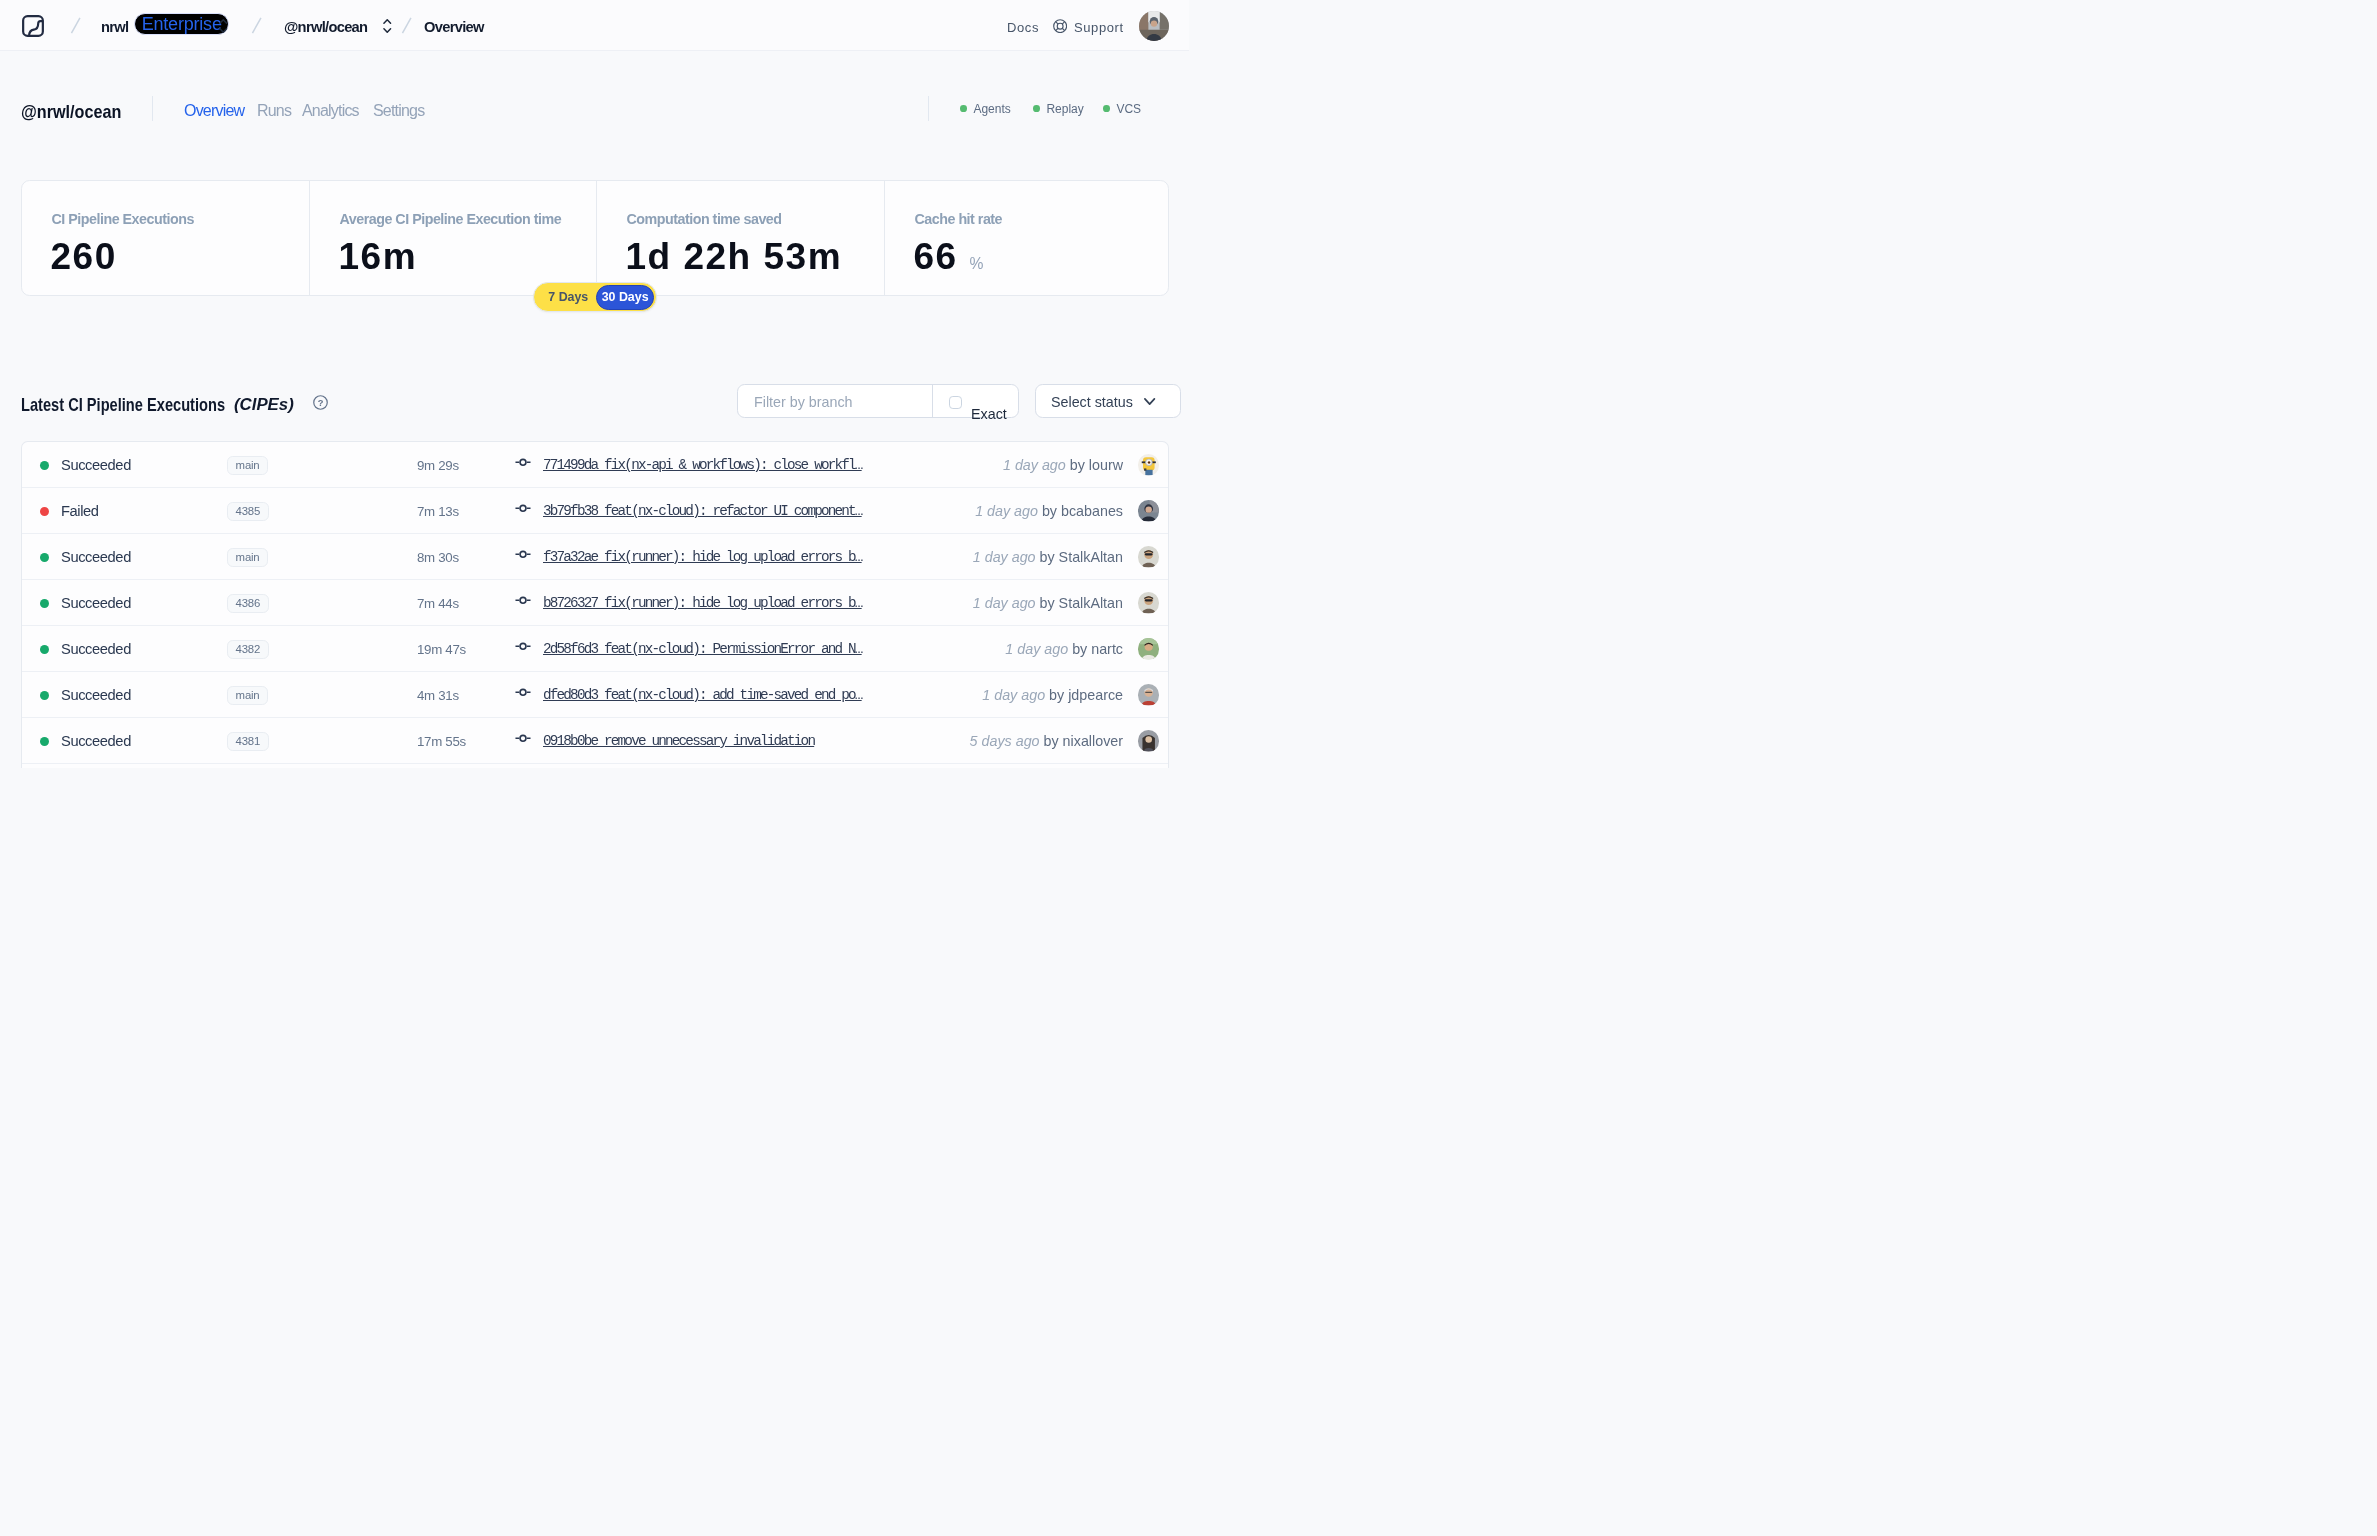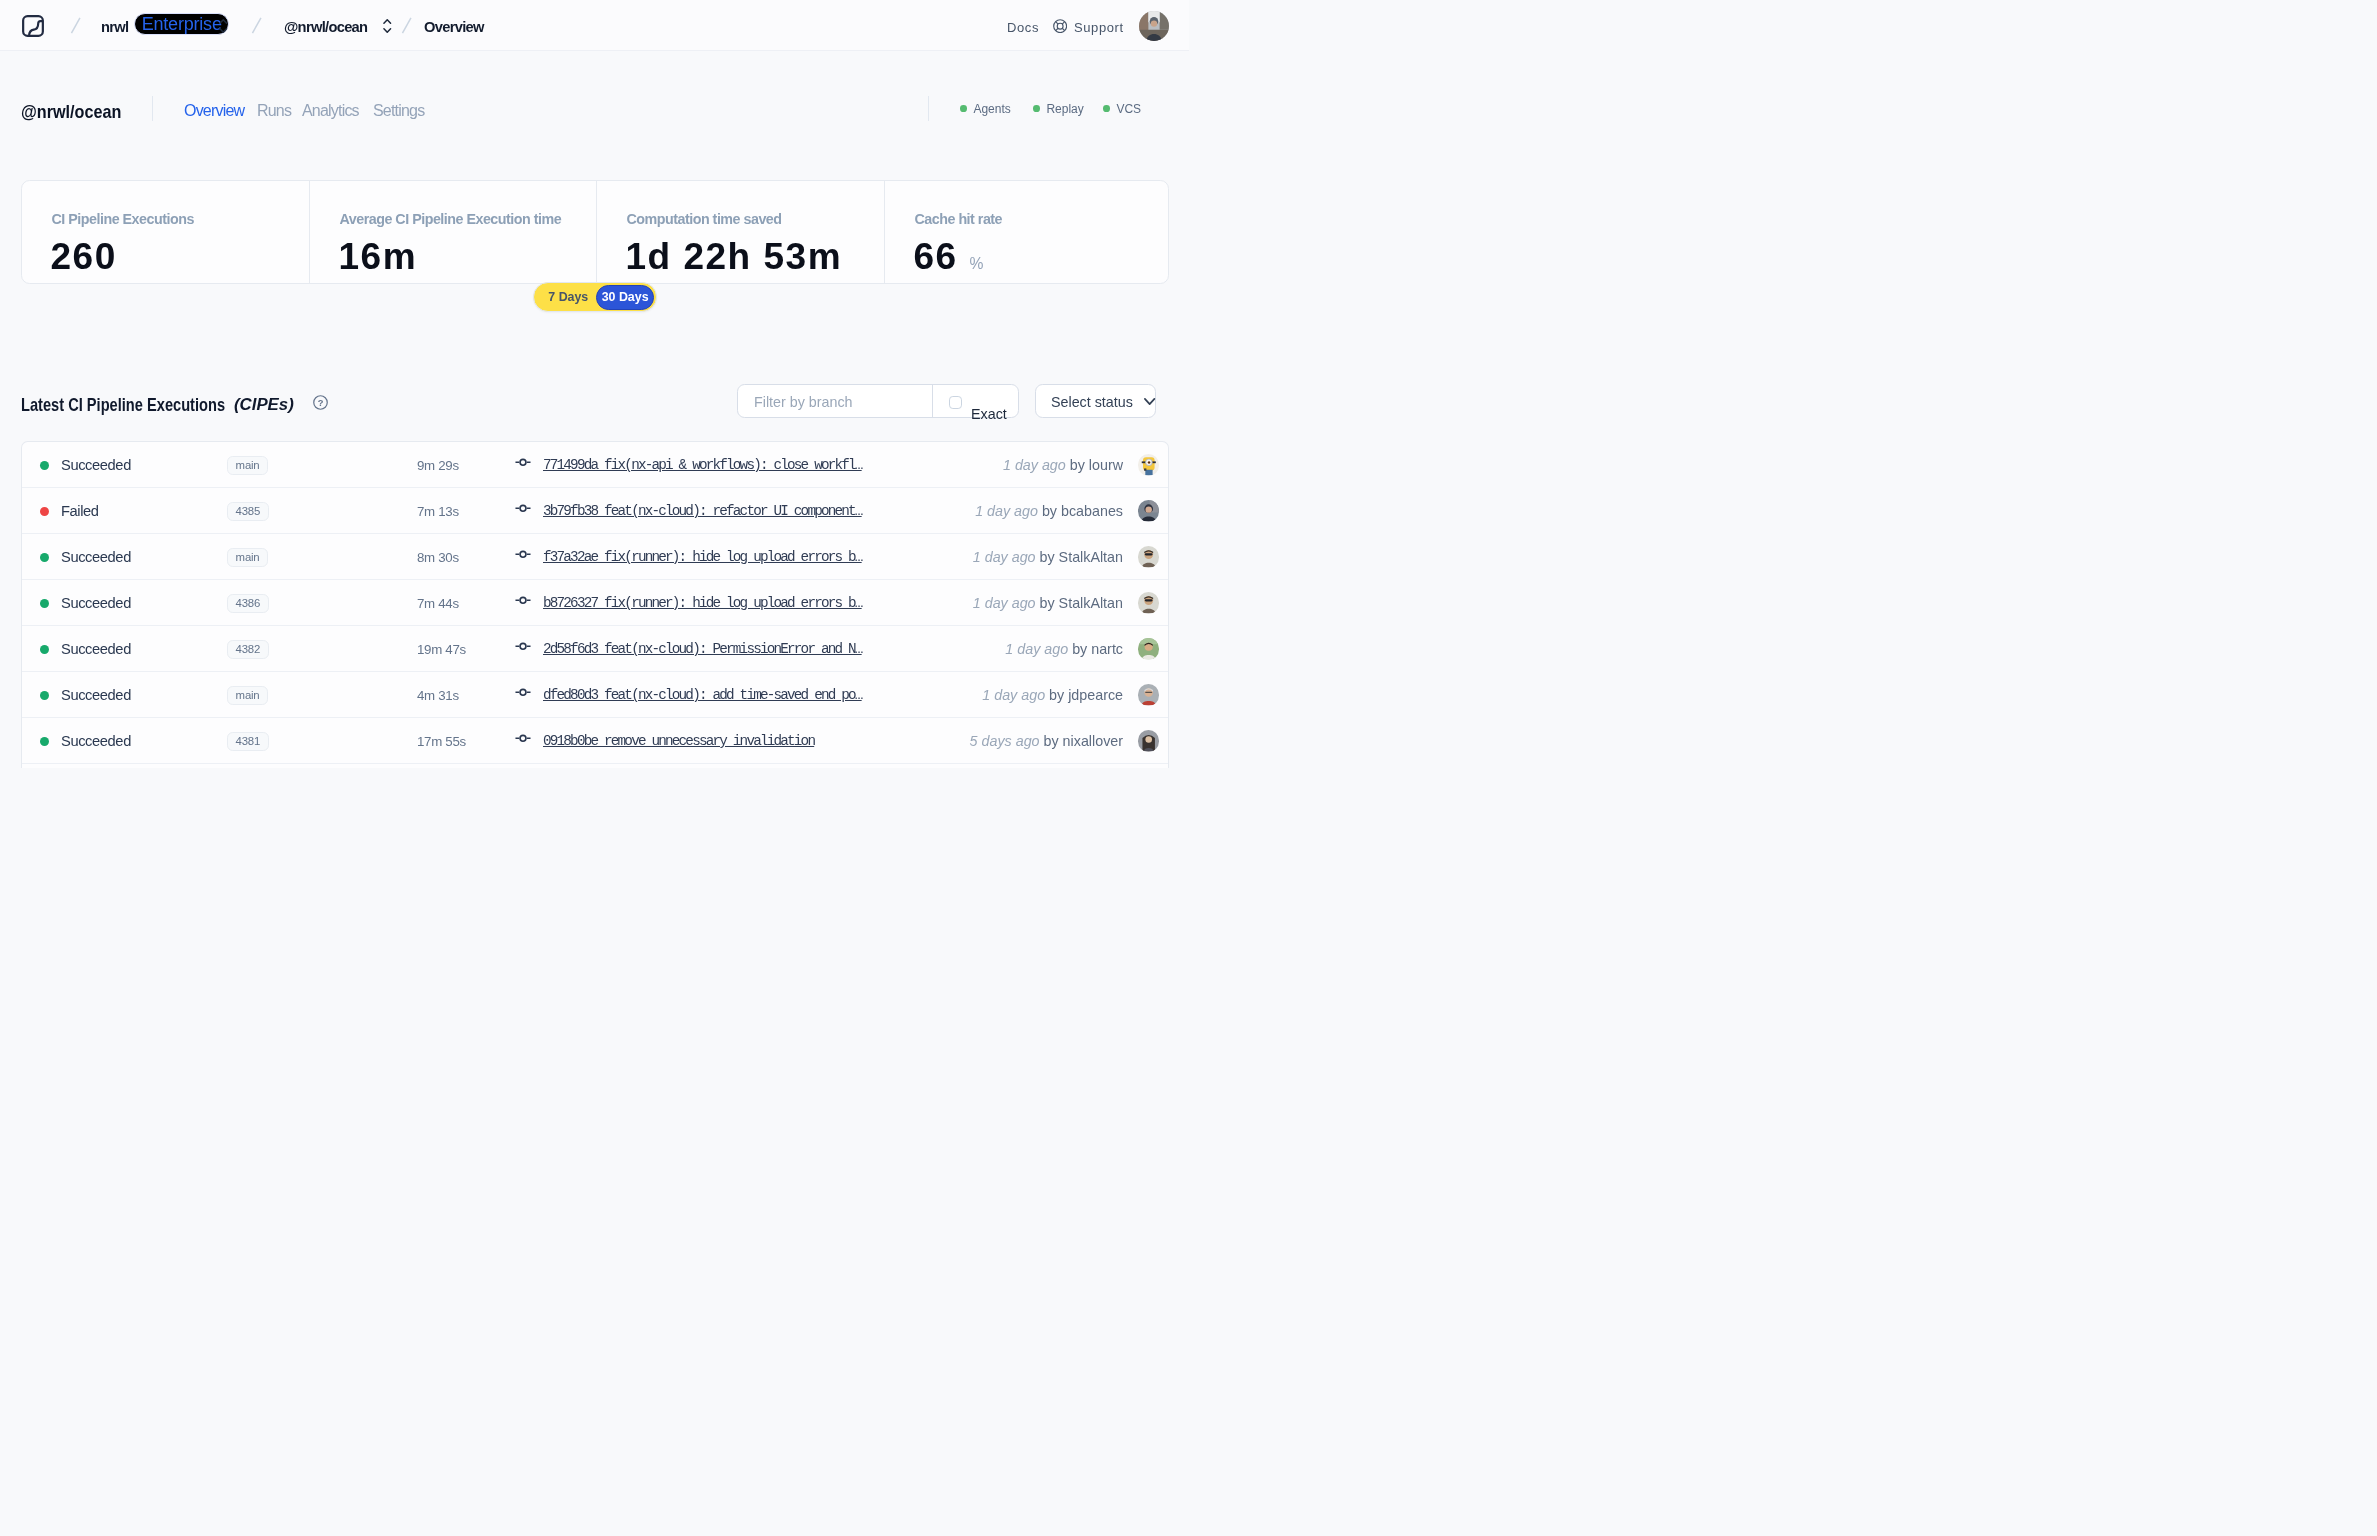--- a/index.html
+++ b/index.html
@@ -20,7 +20,7 @@
 .svc { position:absolute; top:102px; font-size:12px; font-weight:500; color:#5b6b82; }
 .svc .dot { display:inline-block; width:6.7px; height:6.7px; border-radius:50%; background:#55bb70; margin-right:6.7px; position:relative; top:-1px;}
 
-.stats { position:absolute; left:21px; top:180px; width:1148px; height:104px; background:#fdfdfe; border:1px solid #e6eaf0; border-radius:8.6px; }
+.stats { position:absolute; left:21px; top:180px; width:1148px; height:116px; background:#fdfdfe; border:1px solid #e6eaf0; border-radius:8.6px; }
 .statcell { position:absolute; top:0; height:100%; }
 .statcell + .statcell { border-left:1px solid #e6eaf0; }
 .statlabel { position:absolute; left:29.5px; top:29.5px; font-size:14.3px; font-weight:700; color:#8da0b6; letter-spacing:-0.5px; }

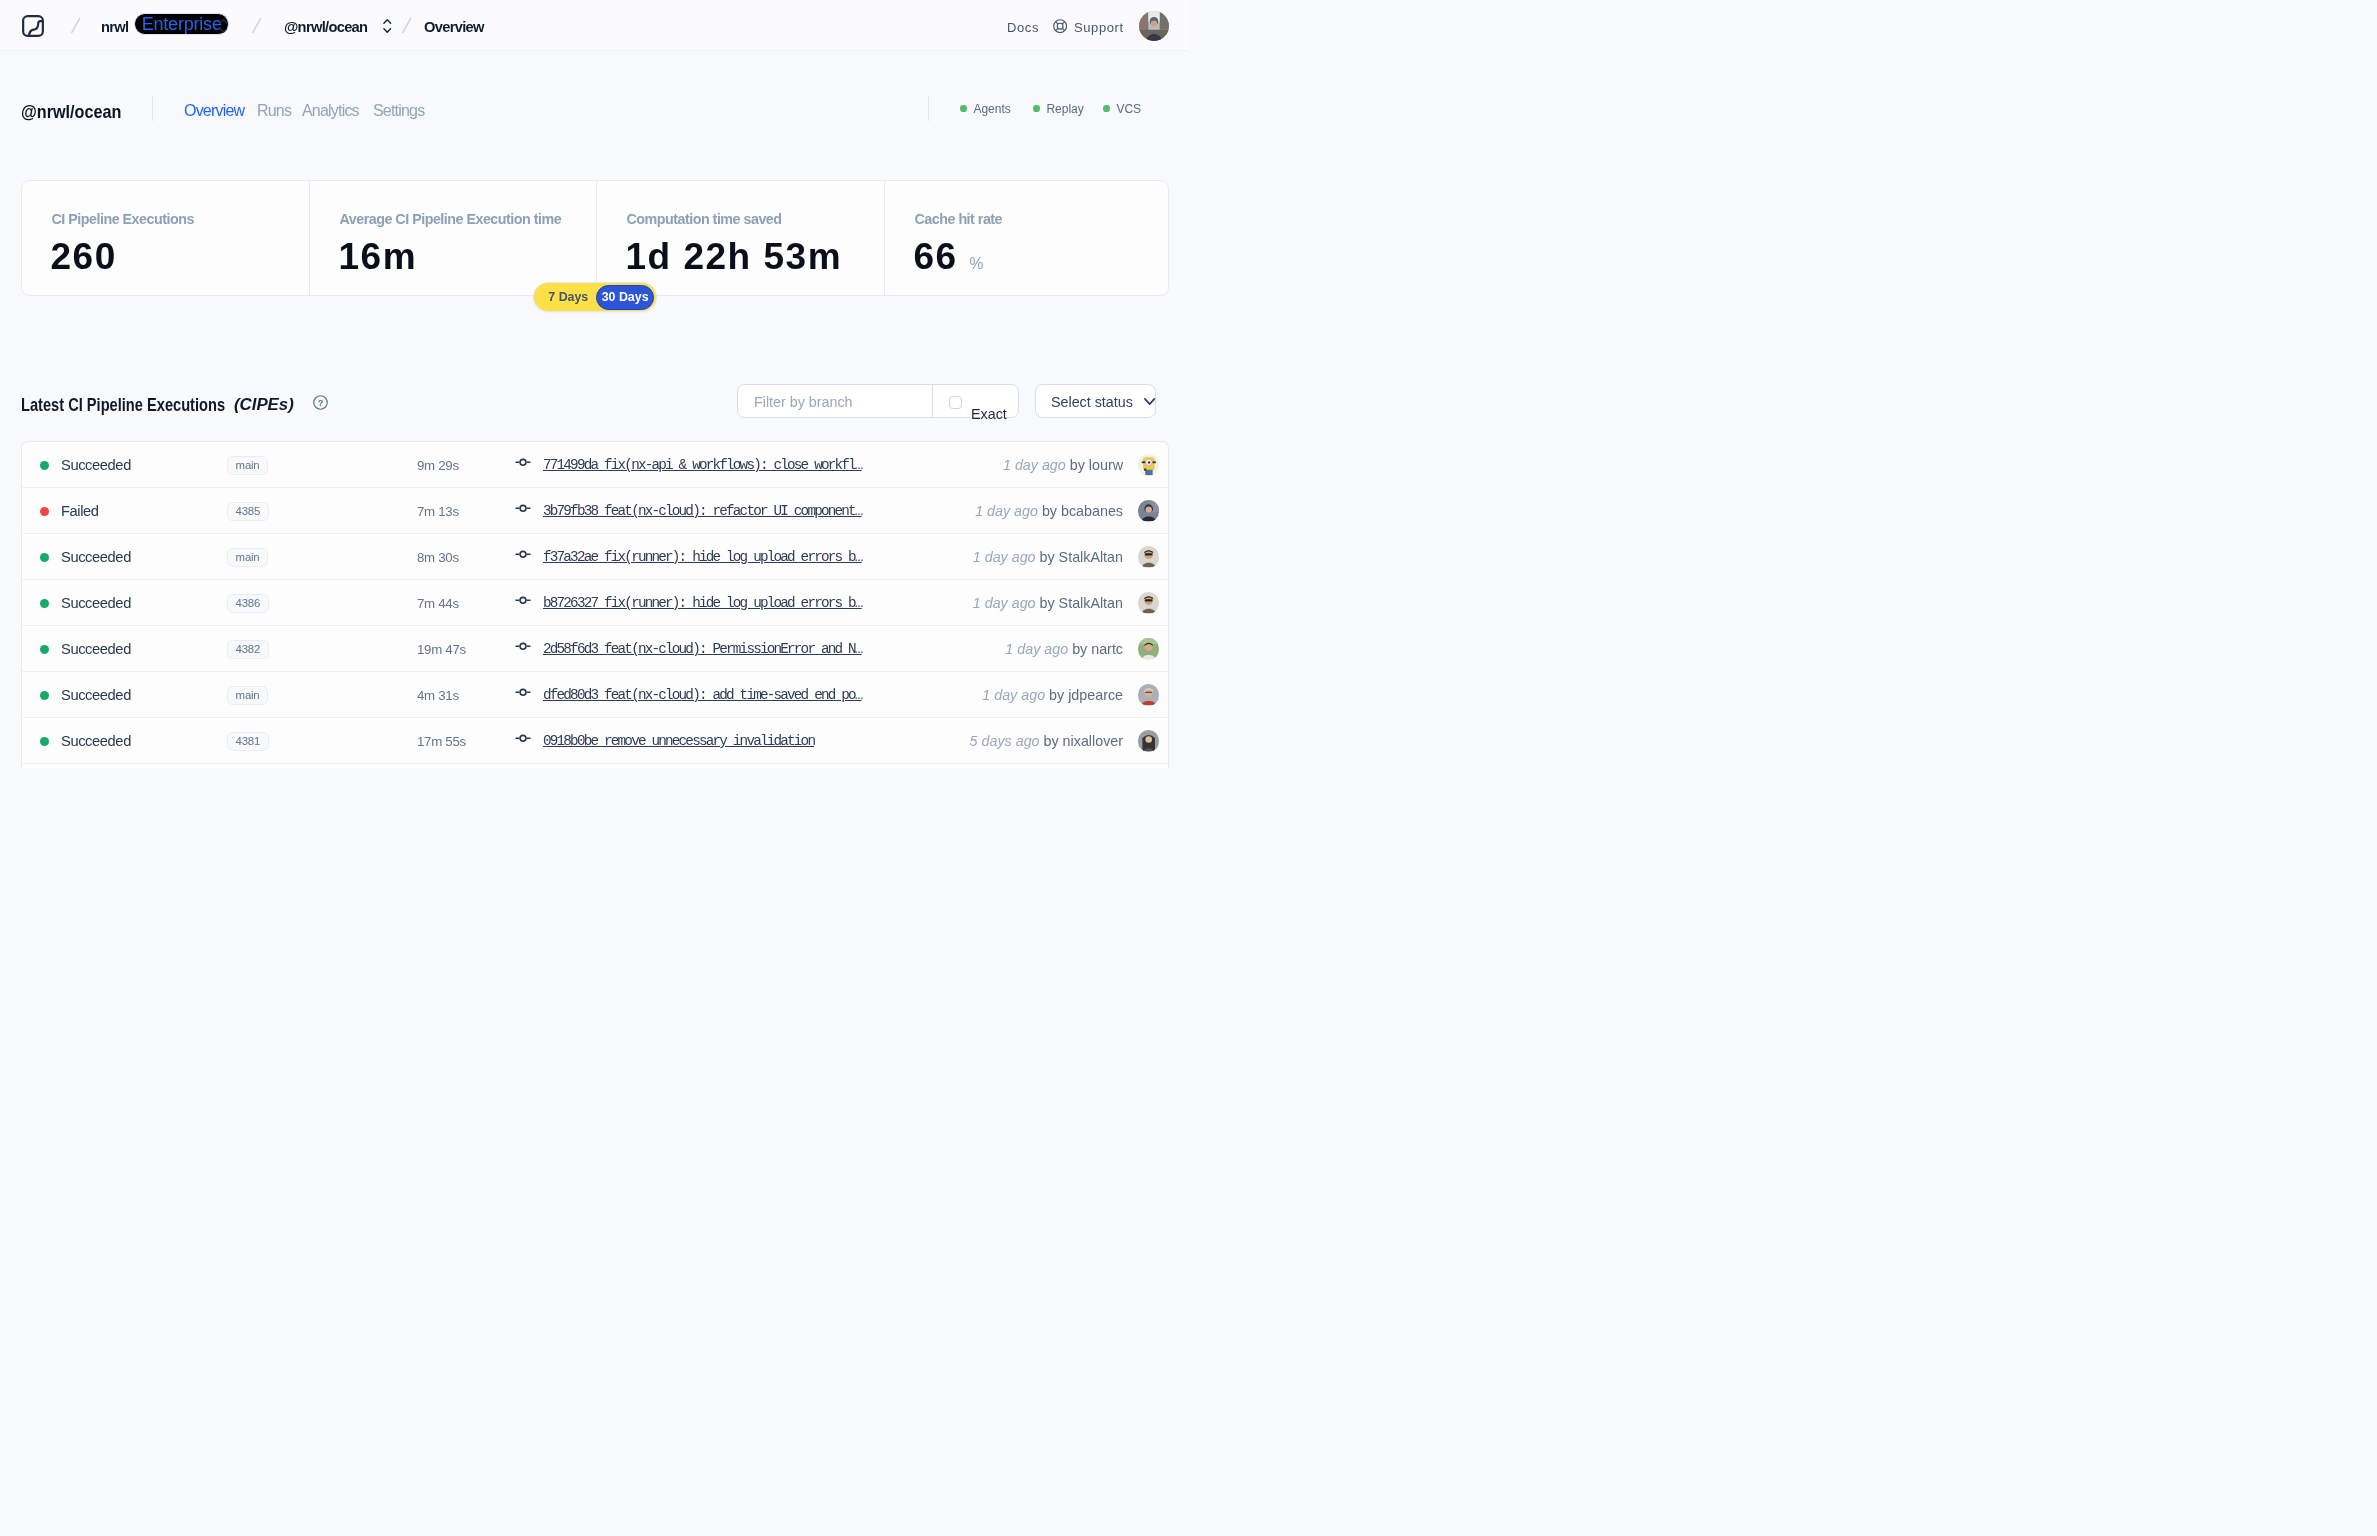--- a/index.html
+++ b/index.html
@@ -39,7 +39,7 @@
 .fplace { position:absolute; left:16px; top:8.6px; font-size:14.3px; color:#9aa7b8; }
 .fcheck { position:absolute; left:211px; top:10.5px; width:13.3px; height:13.3px; border:1.1px solid #cbd5e1; border-radius:3.8px; background:#fff; }
 .fexact { position:absolute; left:233px; top:8.6px; font-size:14.3px; color:#1e293b; font-weight:500;margin-top:12px;}
-.selstat { position:absolute; left:1035px; top:384px; width:121px; height:34px; background:#fff; border:1px solid #d8dee8; border-radius:7.6px; }
+.selstat { position:absolute; left:1035px; top:384px; width:146px; height:34px; background:#fff; border:1px solid #d8dee8; border-radius:7.6px; }
 .selstat span { position:absolute; left:15px; top:8.6px; font-size:14.3px; font-weight:500; color:#334155; }
 
 .table { position:absolute; left:21px; top:441px; width:1148px; height:328px; background:#fdfdfe; border:1px solid #e6eaf0; border-bottom:none; border-radius:6.7px 6.7px 0 0; overflow:hidden; }

